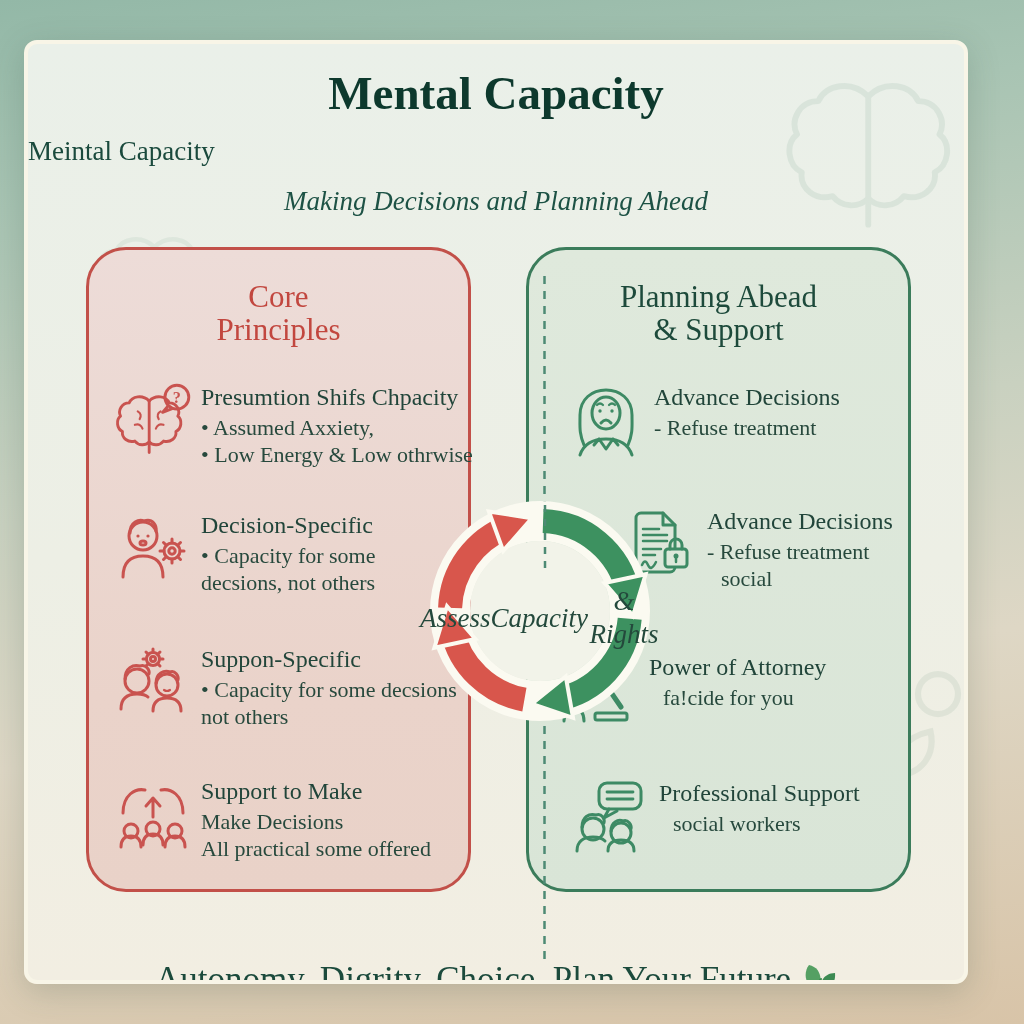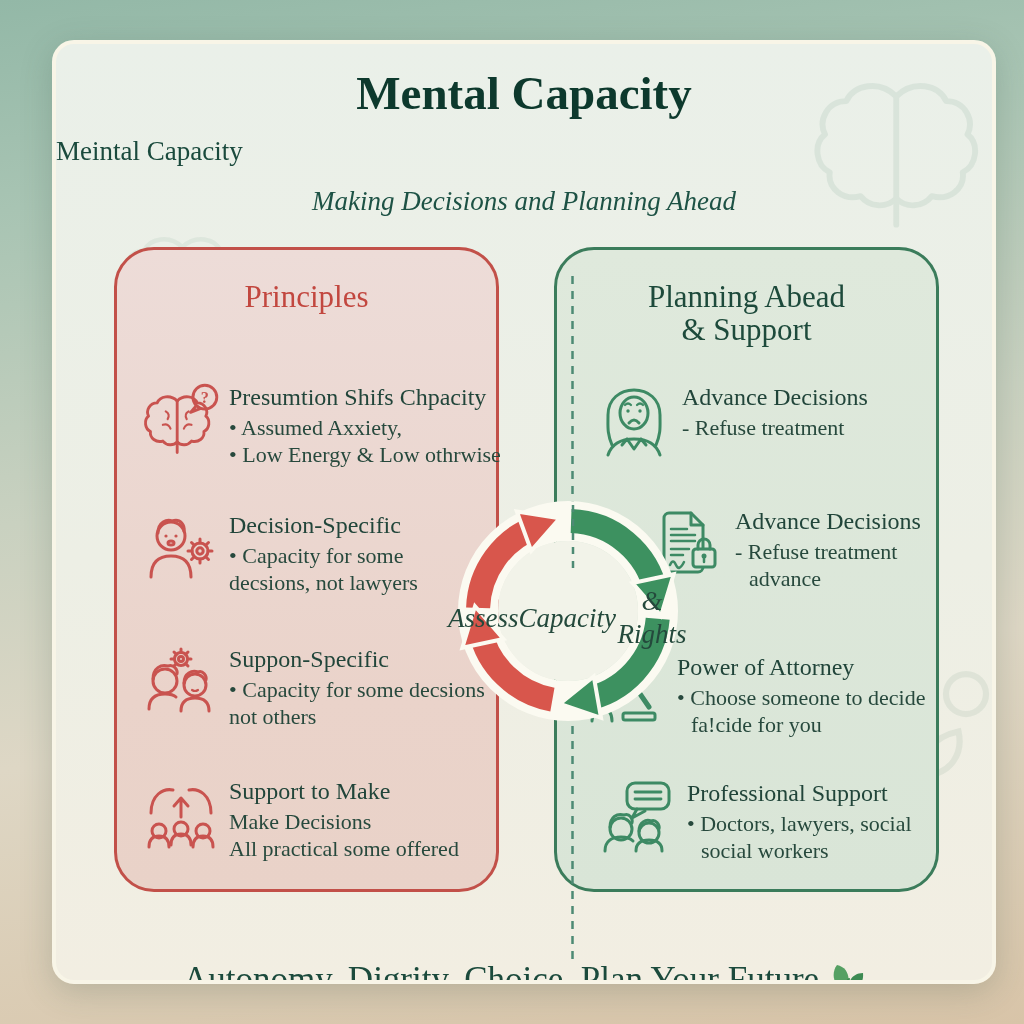--- a/index.html
+++ b/index.html
@@ -9,8 +9,8 @@
     background:linear-gradient(172deg,#93b8a7 0%,#a8c4b3 18%,#c9d1c0 45%,#ded7c5 66%,#d8c4a8 100%);
   }
   .card{
-    position:absolute;left:52px;top:40px;width:944px;height:944px;
-    border-radius:22px;border:4px solid #f8f5e7;box-sizing:border-box;
+    position:absolute;left:24px;top:40px;width:944px;height:944px;
+    border-radius:13px;border:4px solid #f8f5e7;box-sizing:border-box;
     background:linear-gradient(180deg,#eaf0e9 0%,#edefe5 55%,#f2eee2 100%);
     box-shadow:0 8px 32px rgba(55,80,68,.22);overflow:hidden;
   }

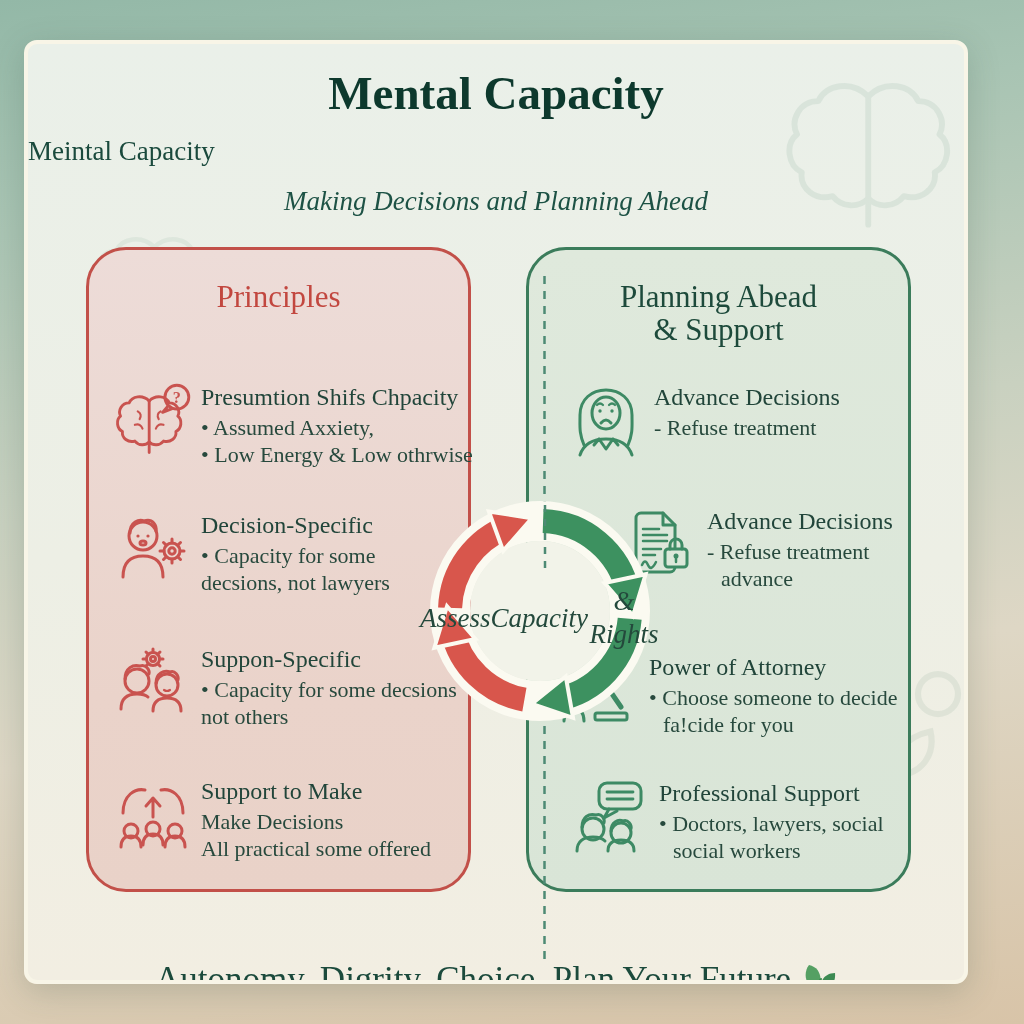--- a/index.html
+++ b/index.html
@@ -79,6 +79,7 @@
 
     <div class="panel panel-left">
       <div class="panel-title">
+        <div>Core</div>
         <div>Principles</div>
       </div>
 

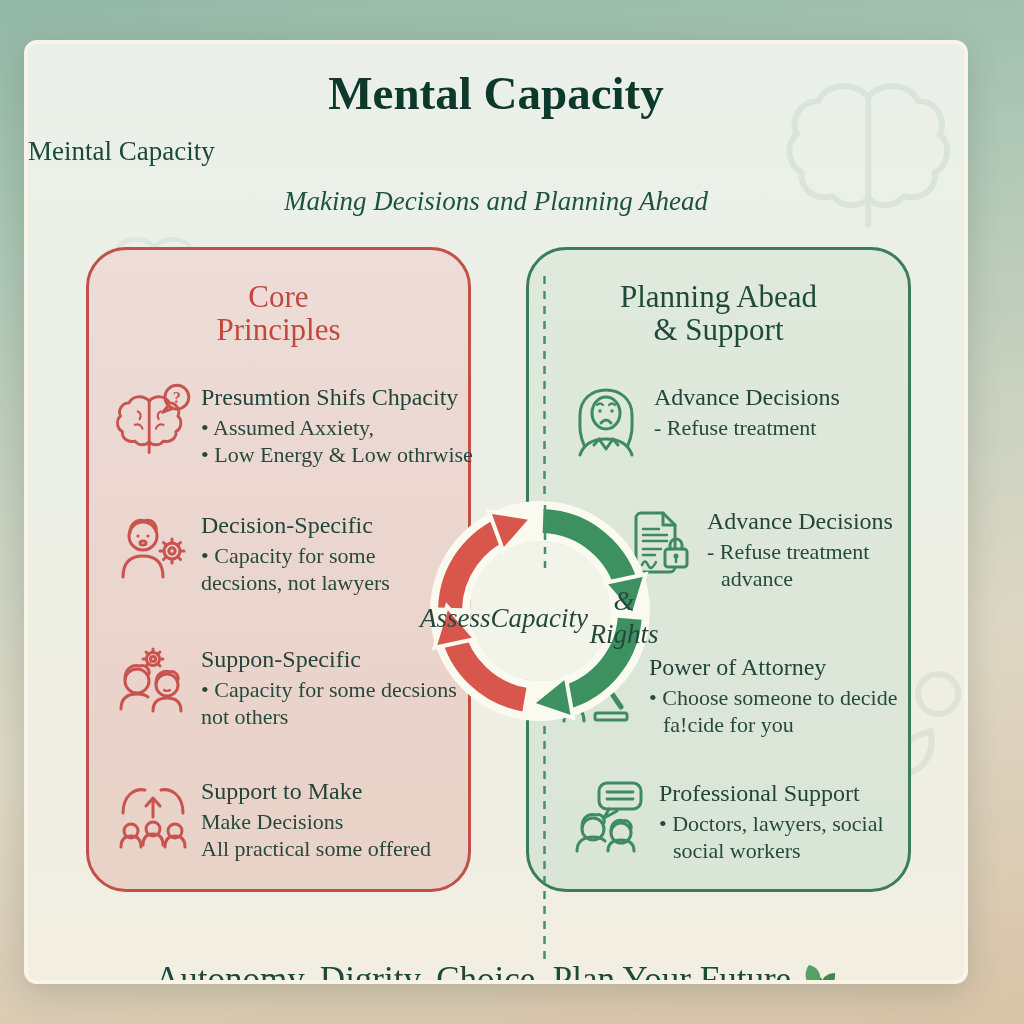--- a/index.html
+++ b/index.html
@@ -119,7 +119,7 @@
         <div class="item-text">
           <div class="item-title">Decision-Specific</div>
           <div class="item-line">• Capacity for some</div>
-          <div class="item-line">decsions, not lawyers</div>
+          <div class="item-line">decsions, not others</div>
         </div>
       </div>
 

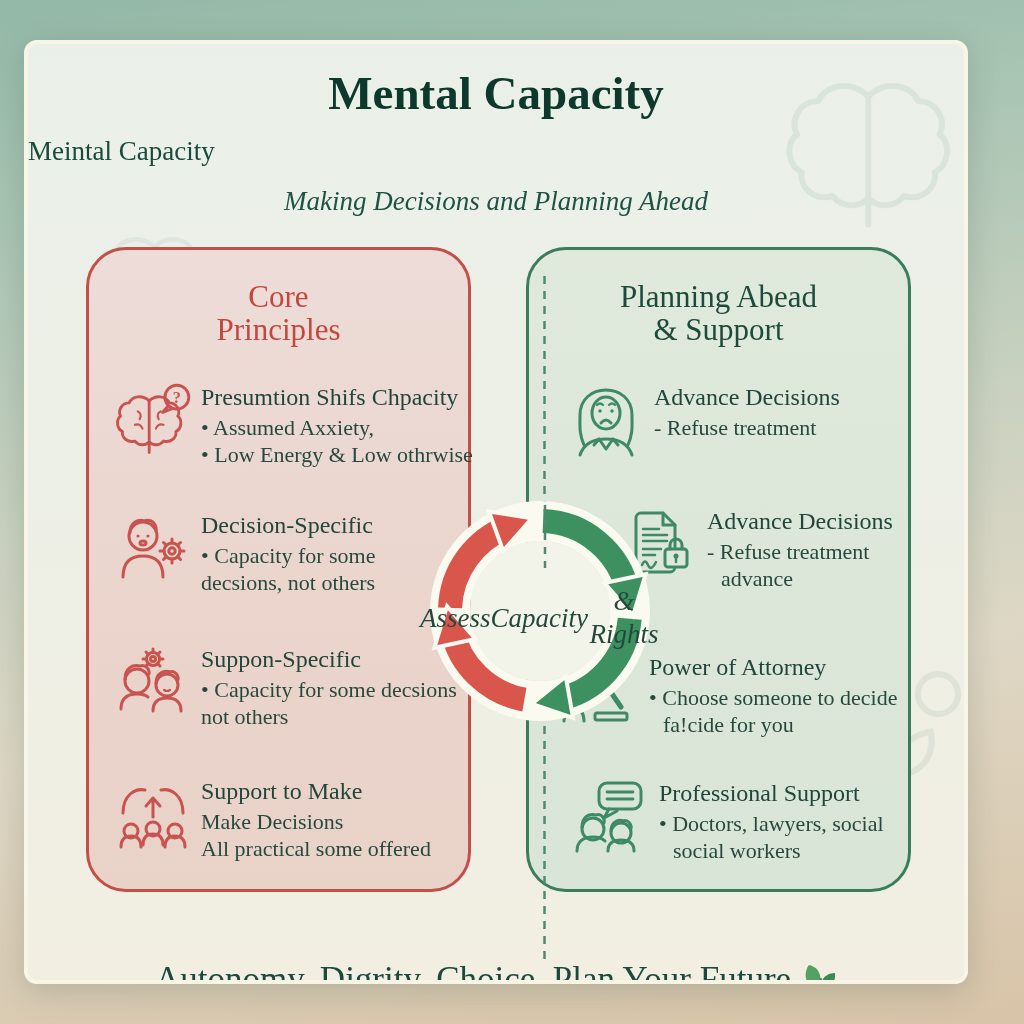--- a/index.html
+++ b/index.html
@@ -208,7 +208,7 @@
         <div class="item-text">
           <div class="item-title">Advance Decisions</div>
           <div class="item-line">- Refuse treatment</div>
-          <div class="item-line" style="padding-left:14px">advance</div>
+          <div class="item-line" style="padding-left:14px">social</div>
         </div>
       </div>
 

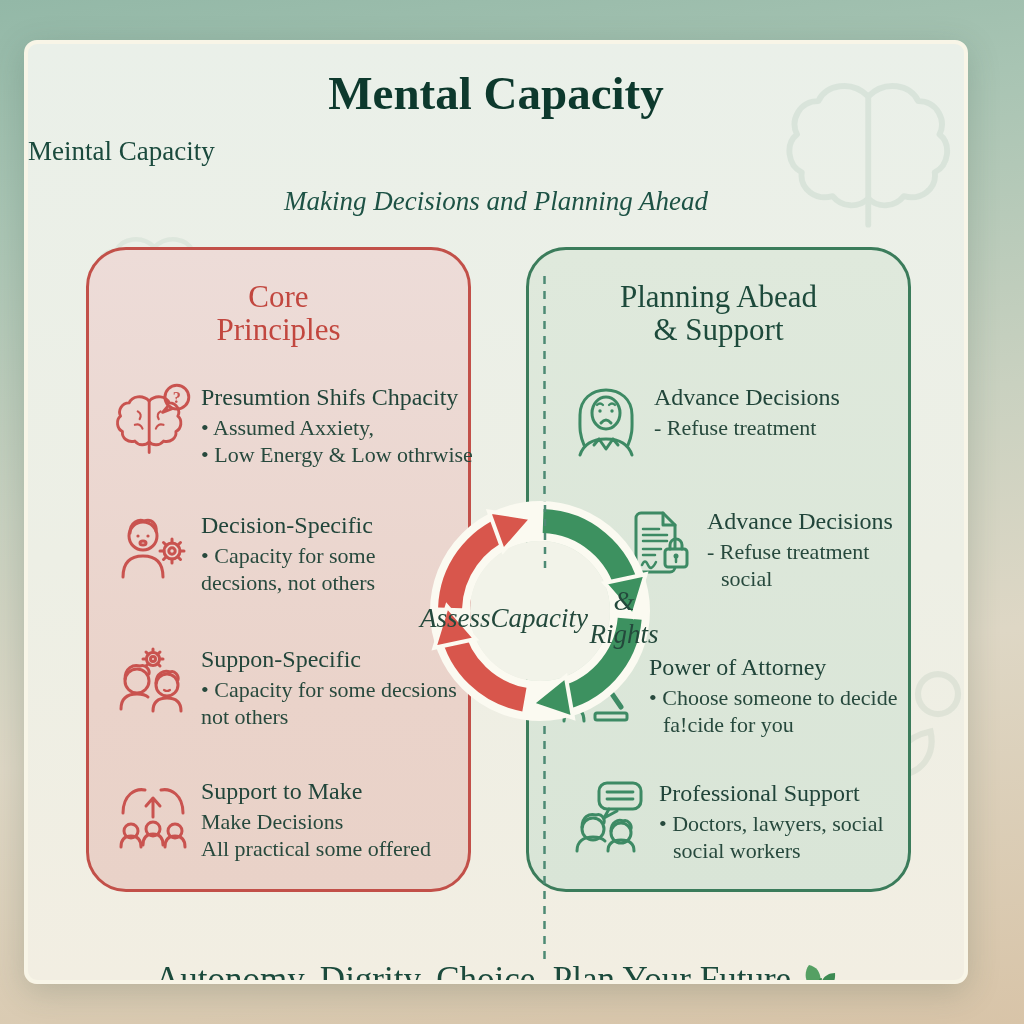--- a/index.html
+++ b/index.html
@@ -228,7 +228,6 @@
         </div>
         <div class="item-text">
           <div class="item-title">Power of Attorney</div>
-          <div class="item-line">• Choose someone to decide</div>
           <div class="item-line" style="padding-left:14px">fa!cide for you</div>
         </div>
       </div>

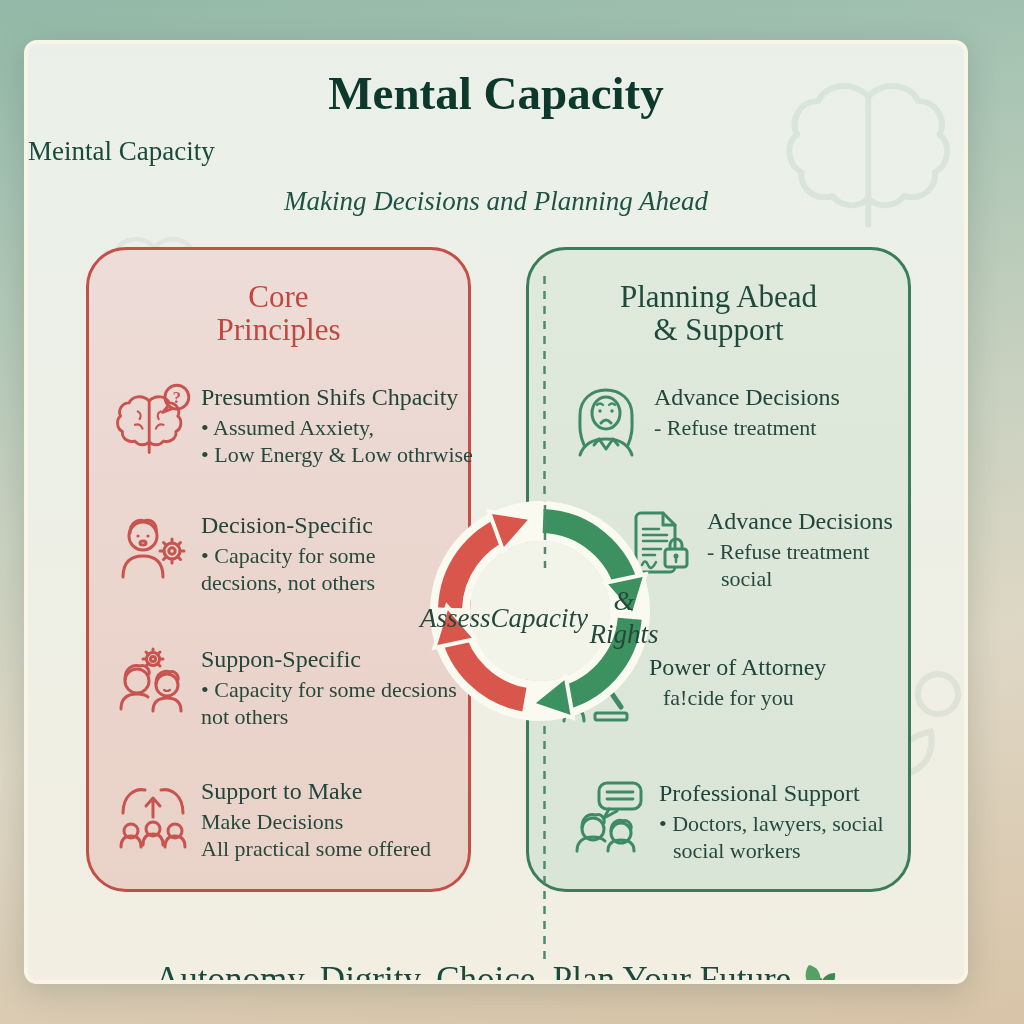--- a/index.html
+++ b/index.html
@@ -248,7 +248,6 @@
         </div>
         <div class="item-text">
           <div class="item-title">Professional Support</div>
-          <div class="item-line">• Doctors, lawyers, social</div>
           <div class="item-line" style="padding-left:14px">social workers</div>
         </div>
       </div>

